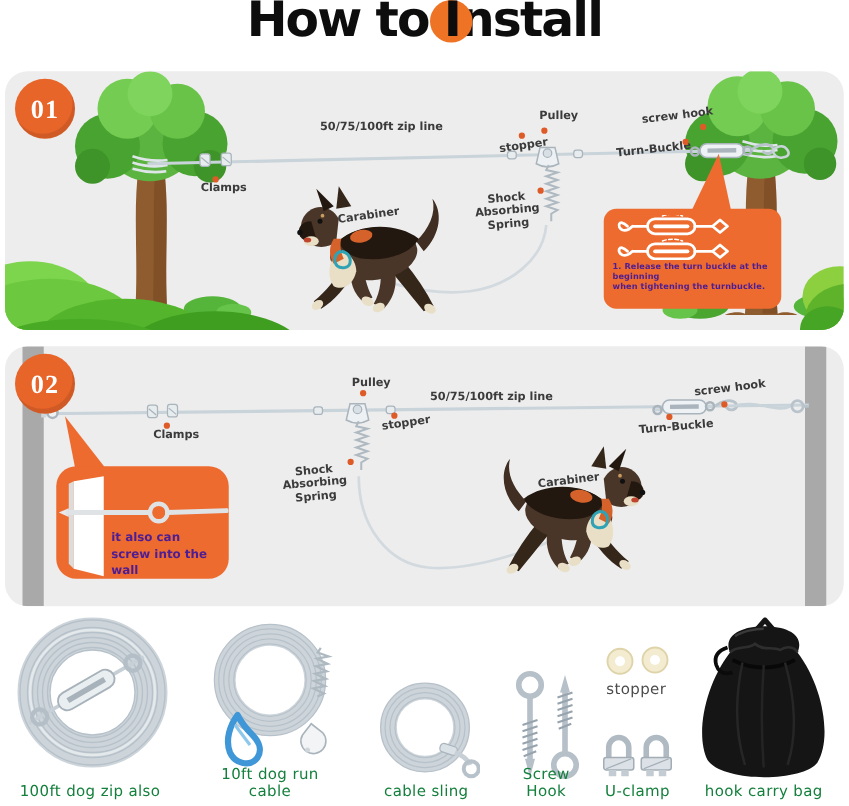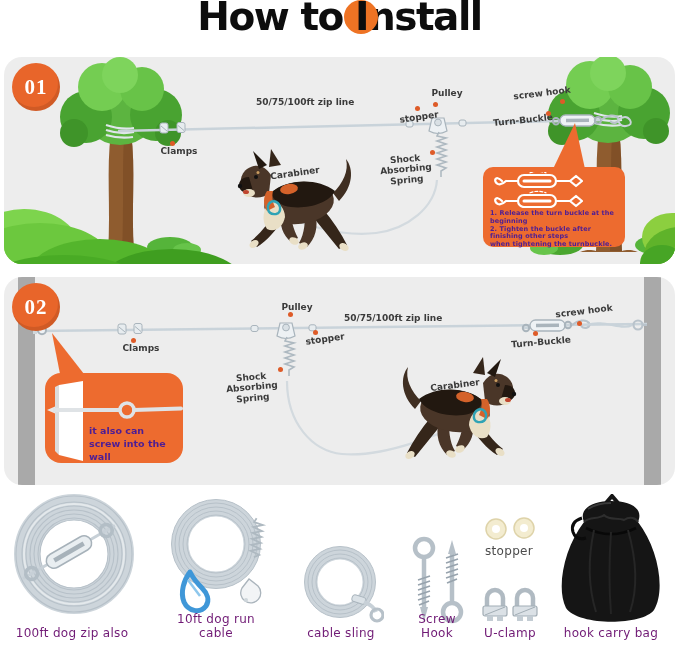--- a/index.html
+++ b/index.html
@@ -191,7 +191,6 @@
       </svg>
       <div class="co-lines">
         <div>1. Release the turn buckle at the beginning</div>
-        <div>2. Tighten the buckle after finishing other steps</div>
         <div>when tightening the turnbuckle.</div>
       </div>
     </div>

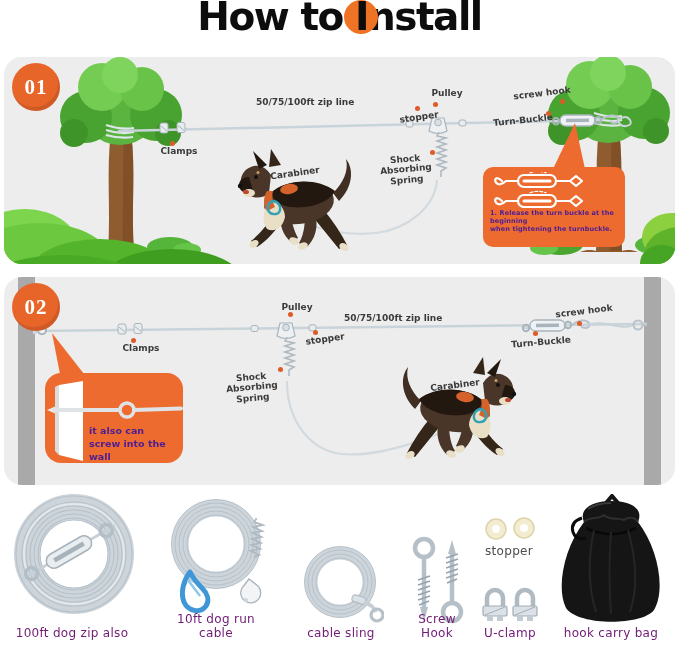--- a/index.html
+++ b/index.html
@@ -37,7 +37,7 @@
   
   .products{position:absolute;left:0;top:490px;width:679px;height:155px;}
   .product{position:absolute;margin:0;text-align:center;}
-  .pname{position:absolute;bottom:2px;left:0;right:0;font-size:12px;color:#701a75;
+  .pname{position:absolute;bottom:2px;left:0;right:0;font-size:12px;color:#15803d;
          letter-spacing:.3px;font-weight:400;}
   .pname-static{display:block;margin-top:2px;font-size:12px;color:#4c4c4c;letter-spacing:.3px;}
 </style>

